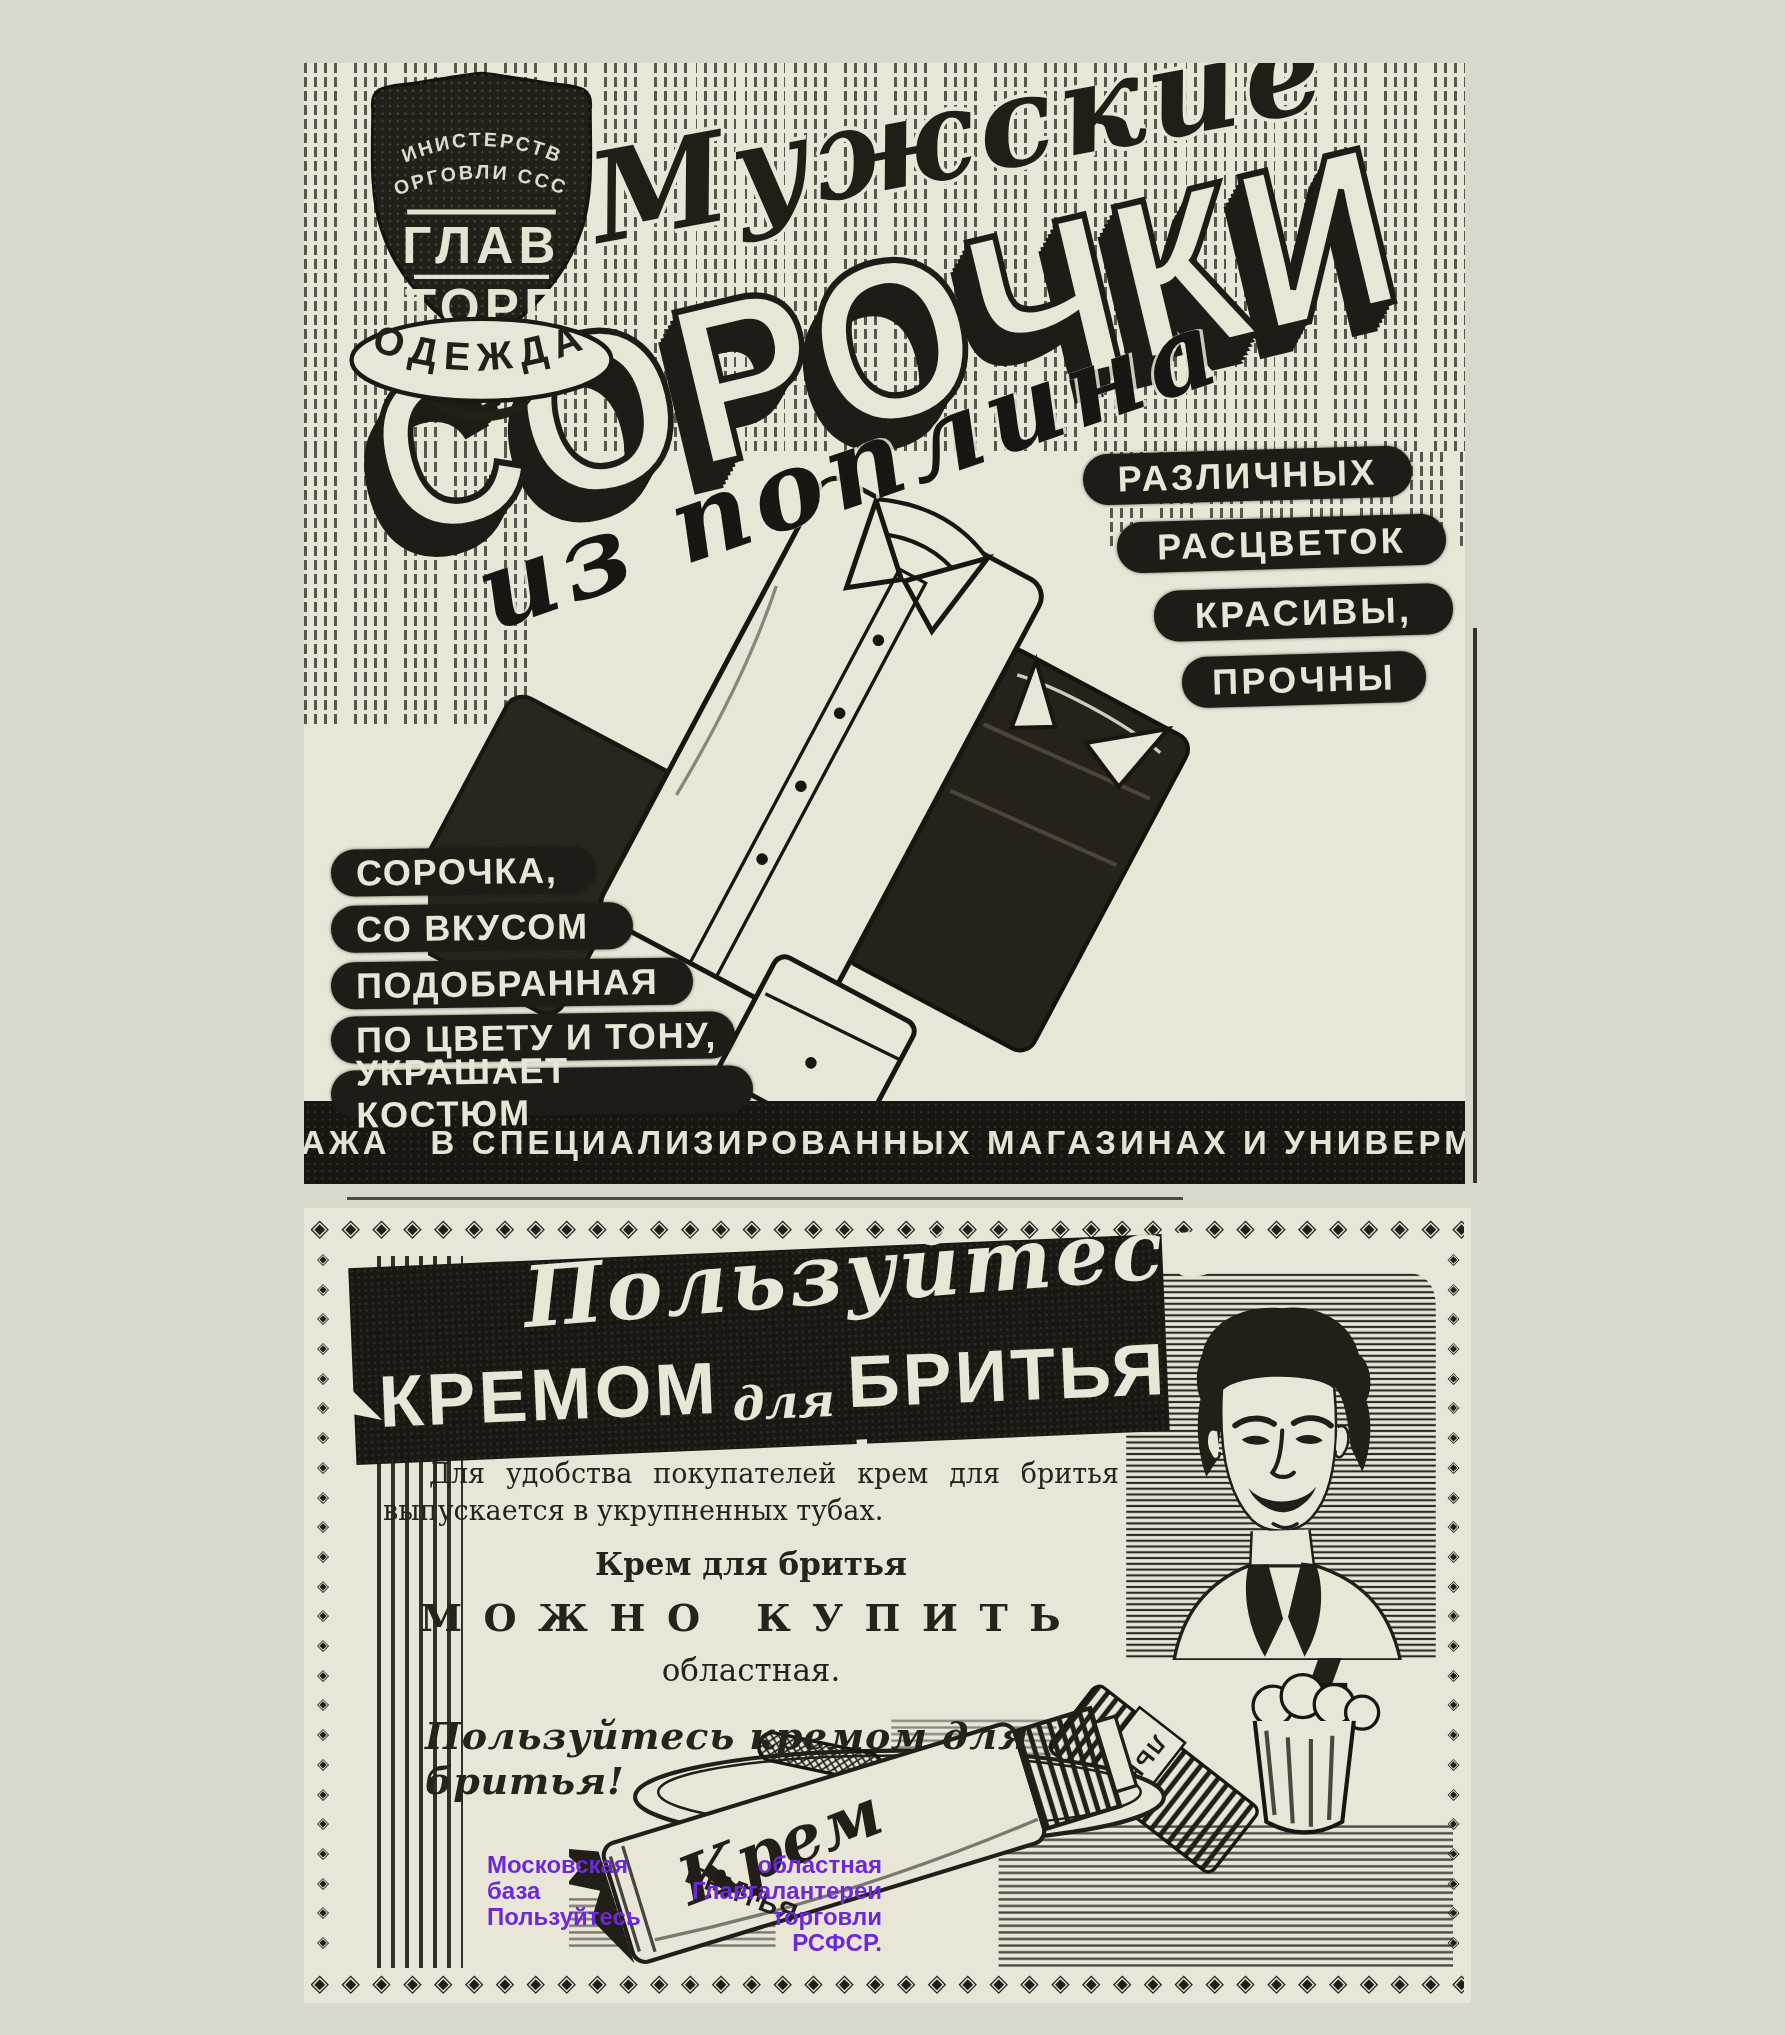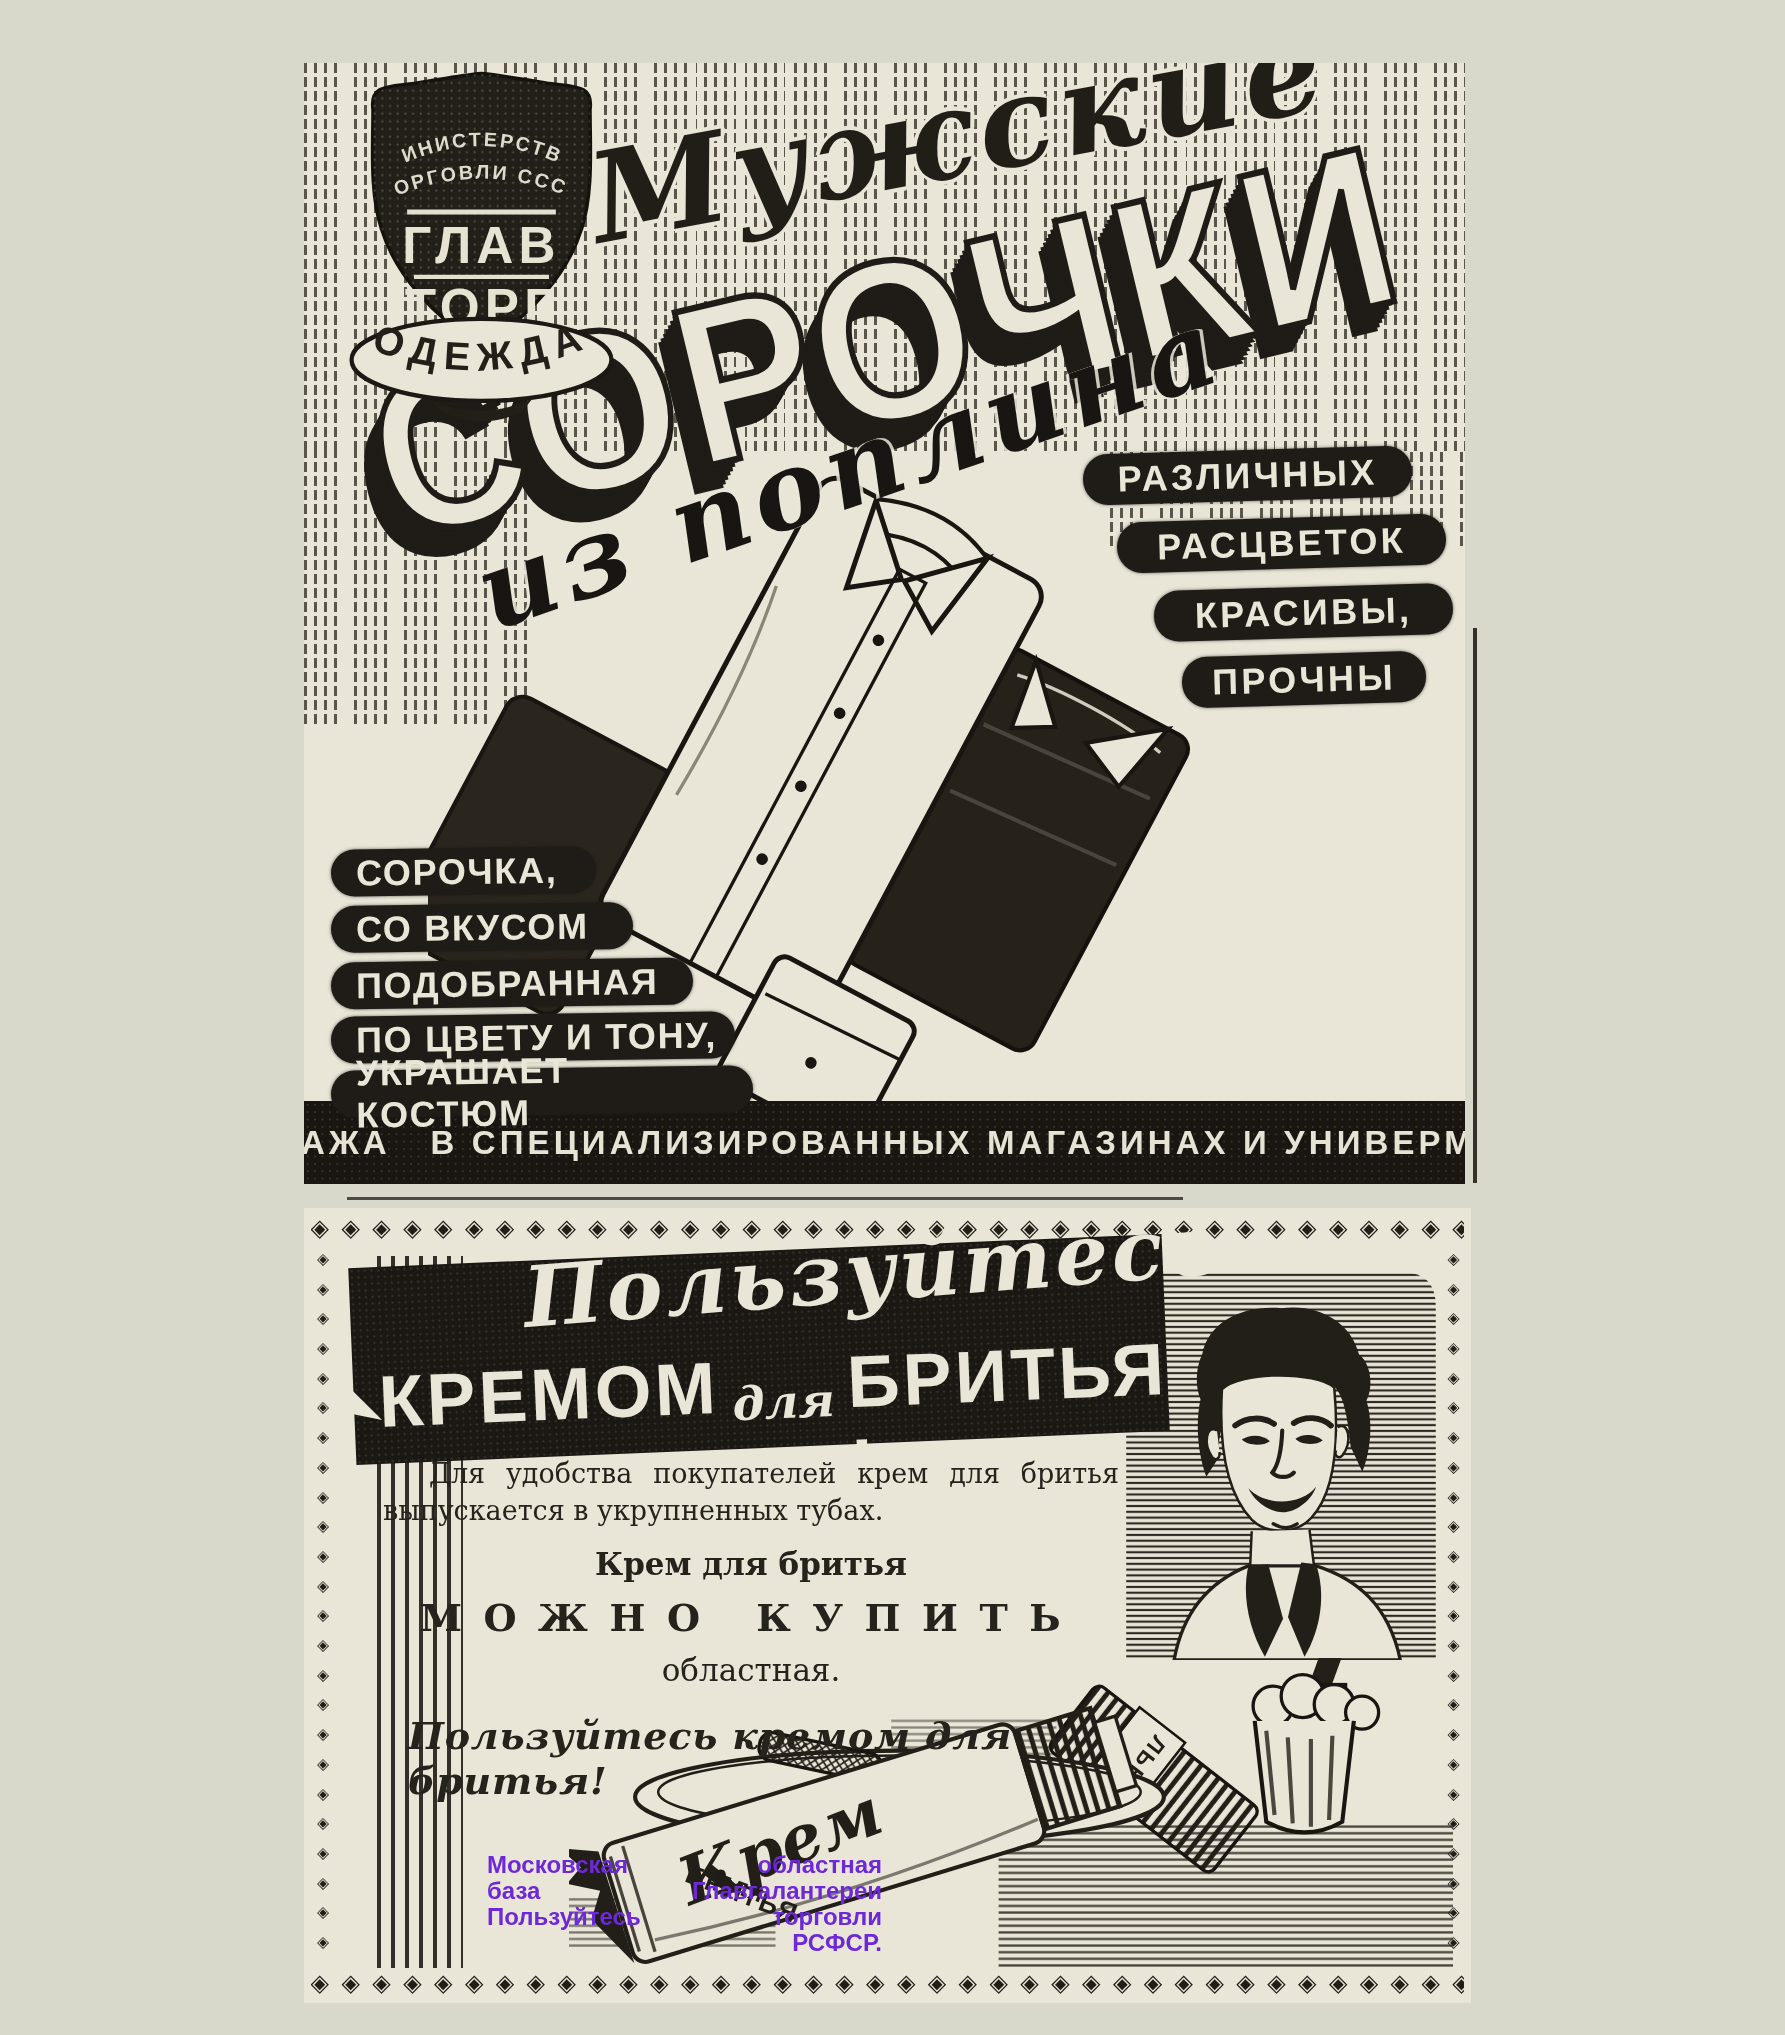--- a/index.html
+++ b/index.html
@@ -90,7 +90,7 @@
   #product-name{text-align:center;font-size:31px;font-weight:700;margin:16.5px 0 13.2px 0;}
   #big-line{text-align:center;font-size:38px;font-weight:700;letter-spacing:21.5px;margin:0 0 11.6px 0;white-space:nowrap;}
   .avail{text-align:center;font-size:31px;margin:0 0 5px 0;}
-  #slogan2{font:italic 700 38px "DejaVu Serif",serif;margin:25px 0 0 25px;letter-spacing:0.8px;}
+  #slogan2{font:italic 700 38px "DejaVu Serif",serif;margin:25px 0 0 42px;letter-spacing:0.8px;}
   #bullet{left:409px;top:651px;font-size:25px;z-index:4;}
   #address{left:183px;top:644px;width:395px;z-index:4;
     font-weight:700;font-size:24px;line-height:26px;color:#6d28d9;}

